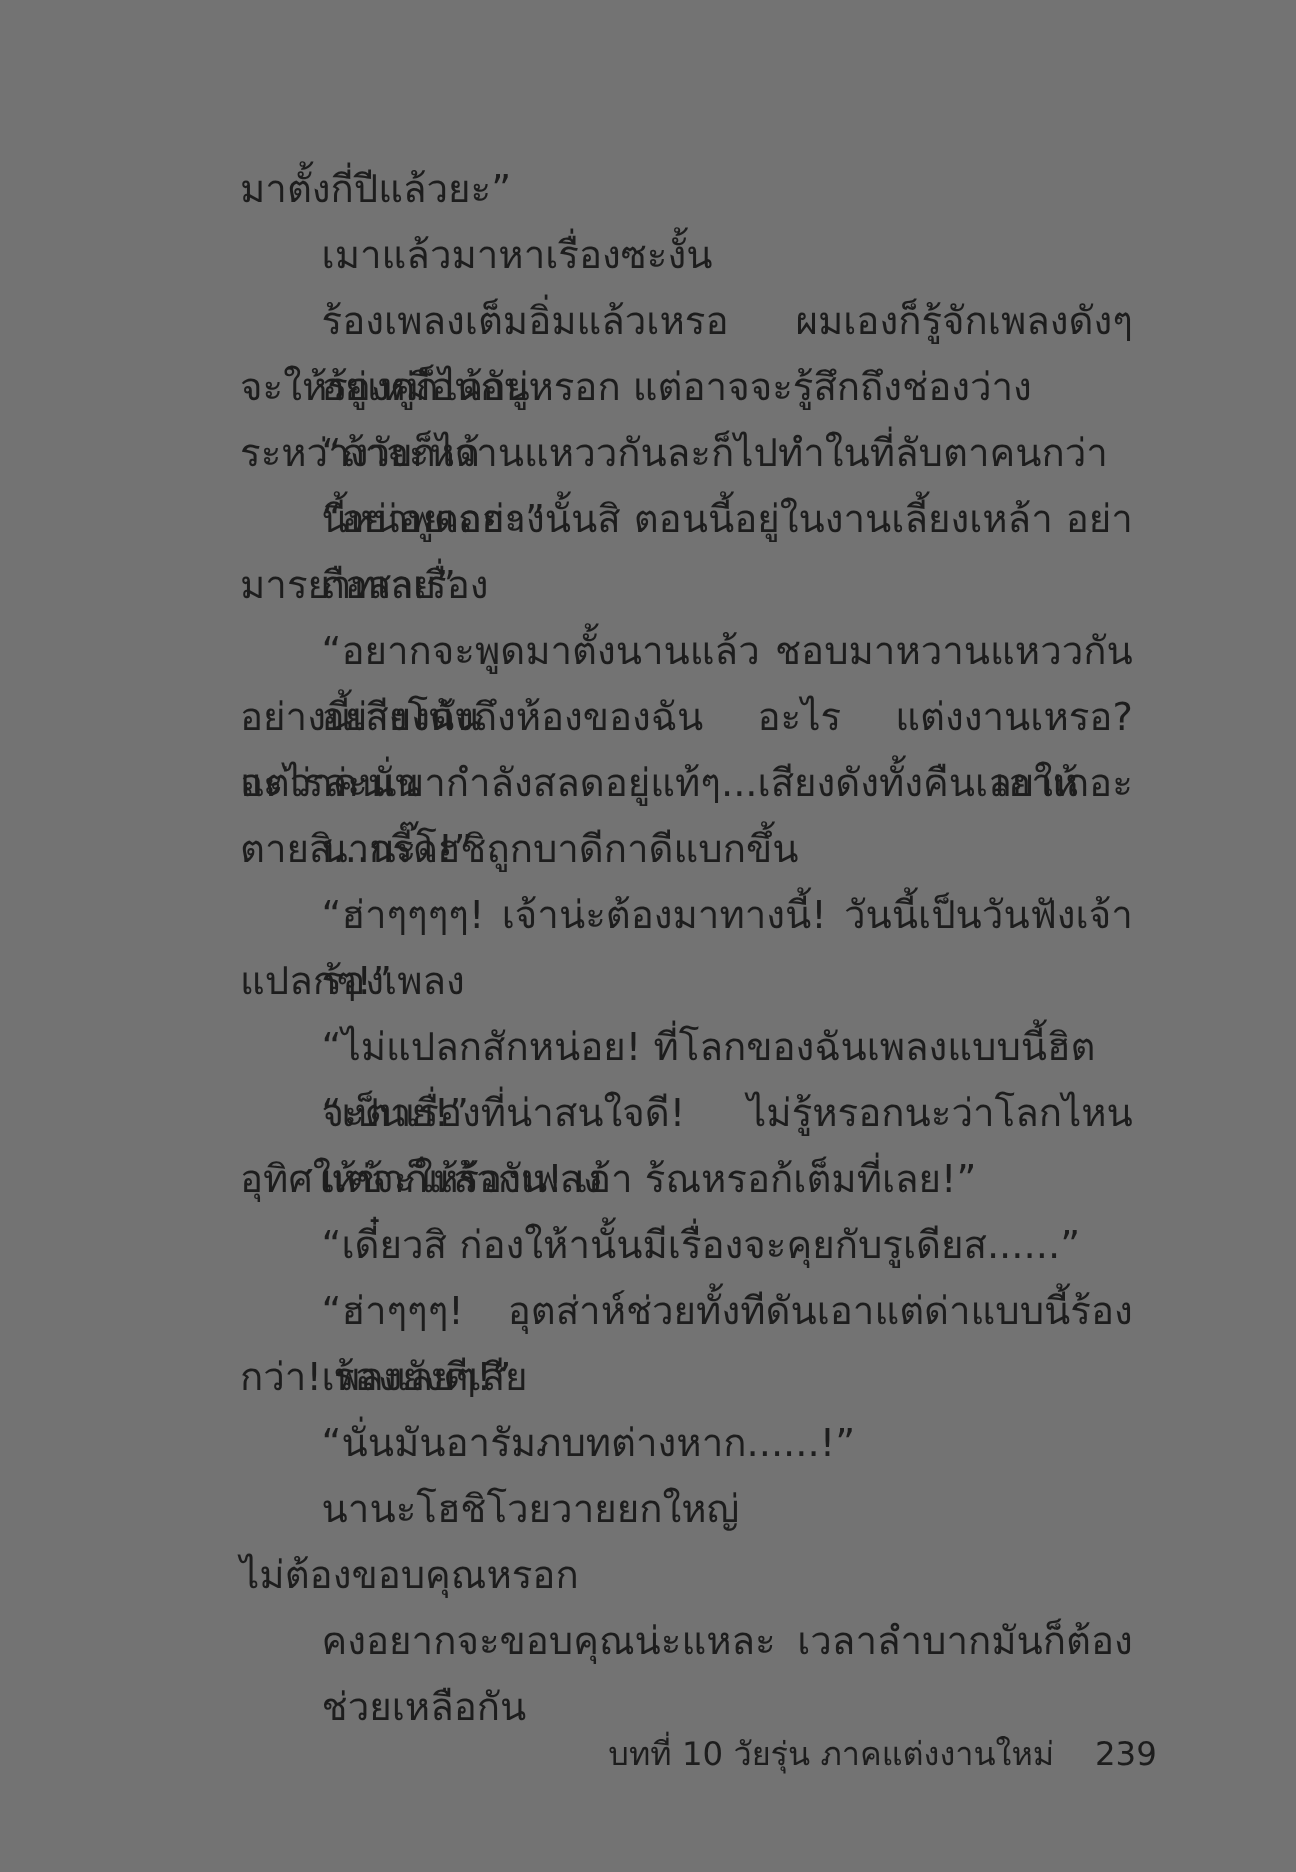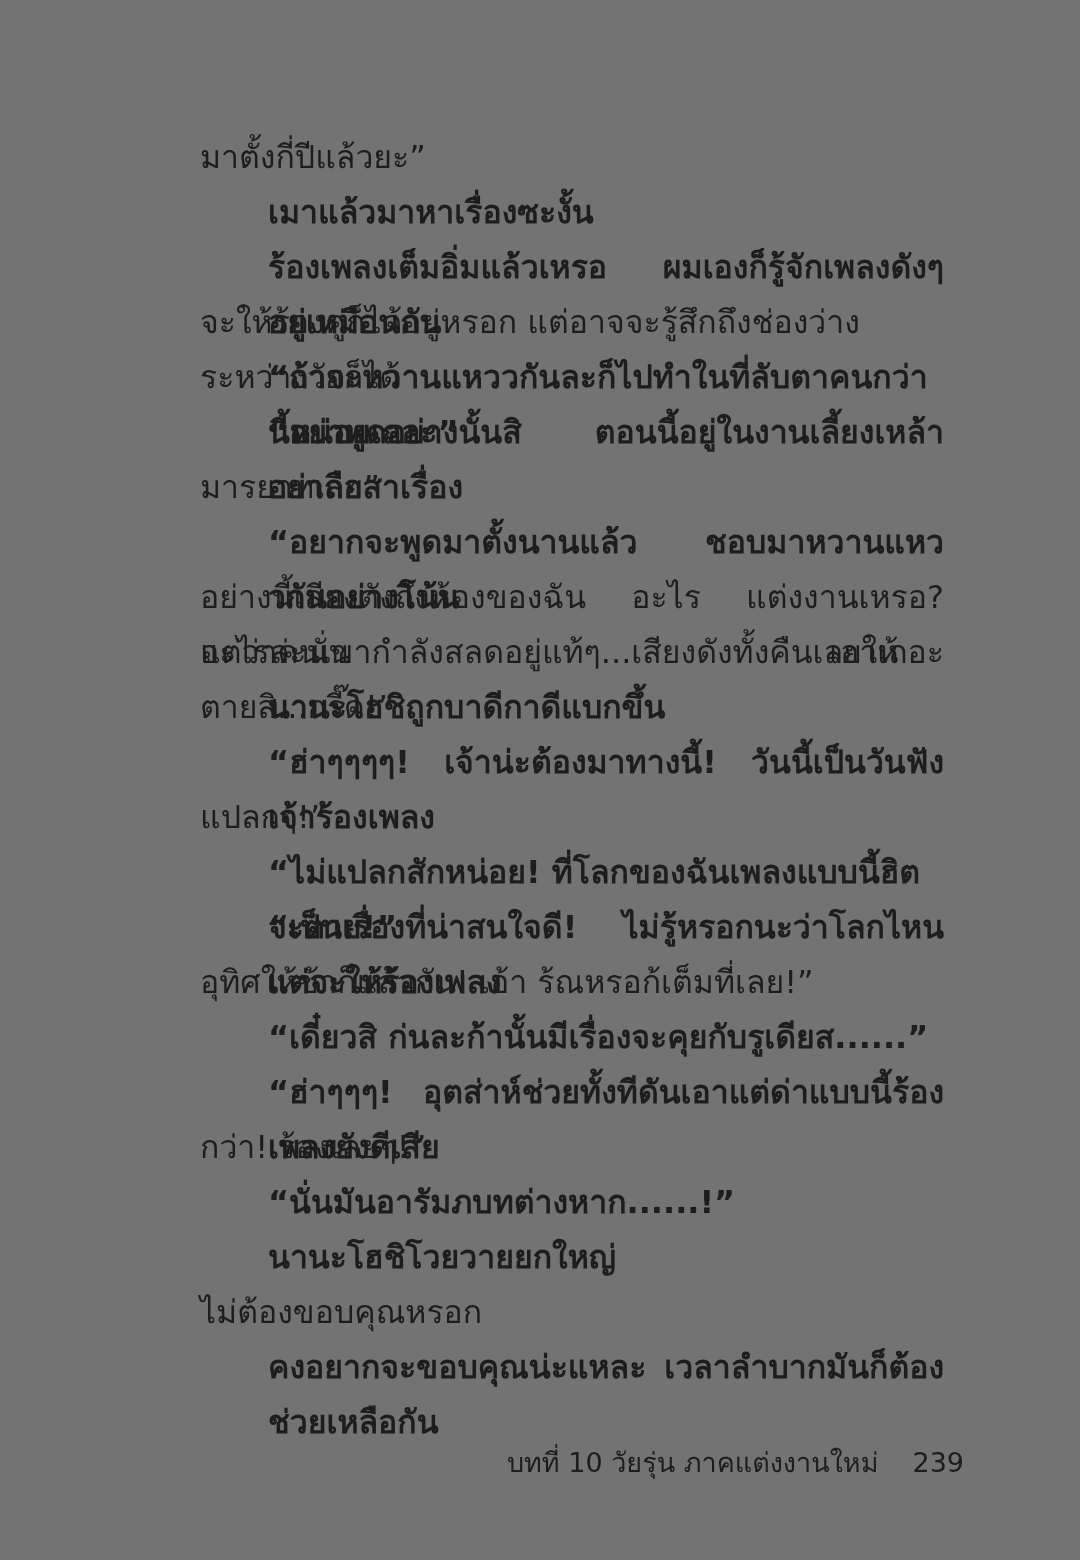--- a/index.html
+++ b/index.html
@@ -32,7 +32,6 @@
   }
   .line.indent {
     padding-left: 68px;
-    font-weight: bold;
   }
   .line.justify {
     text-align: justify;

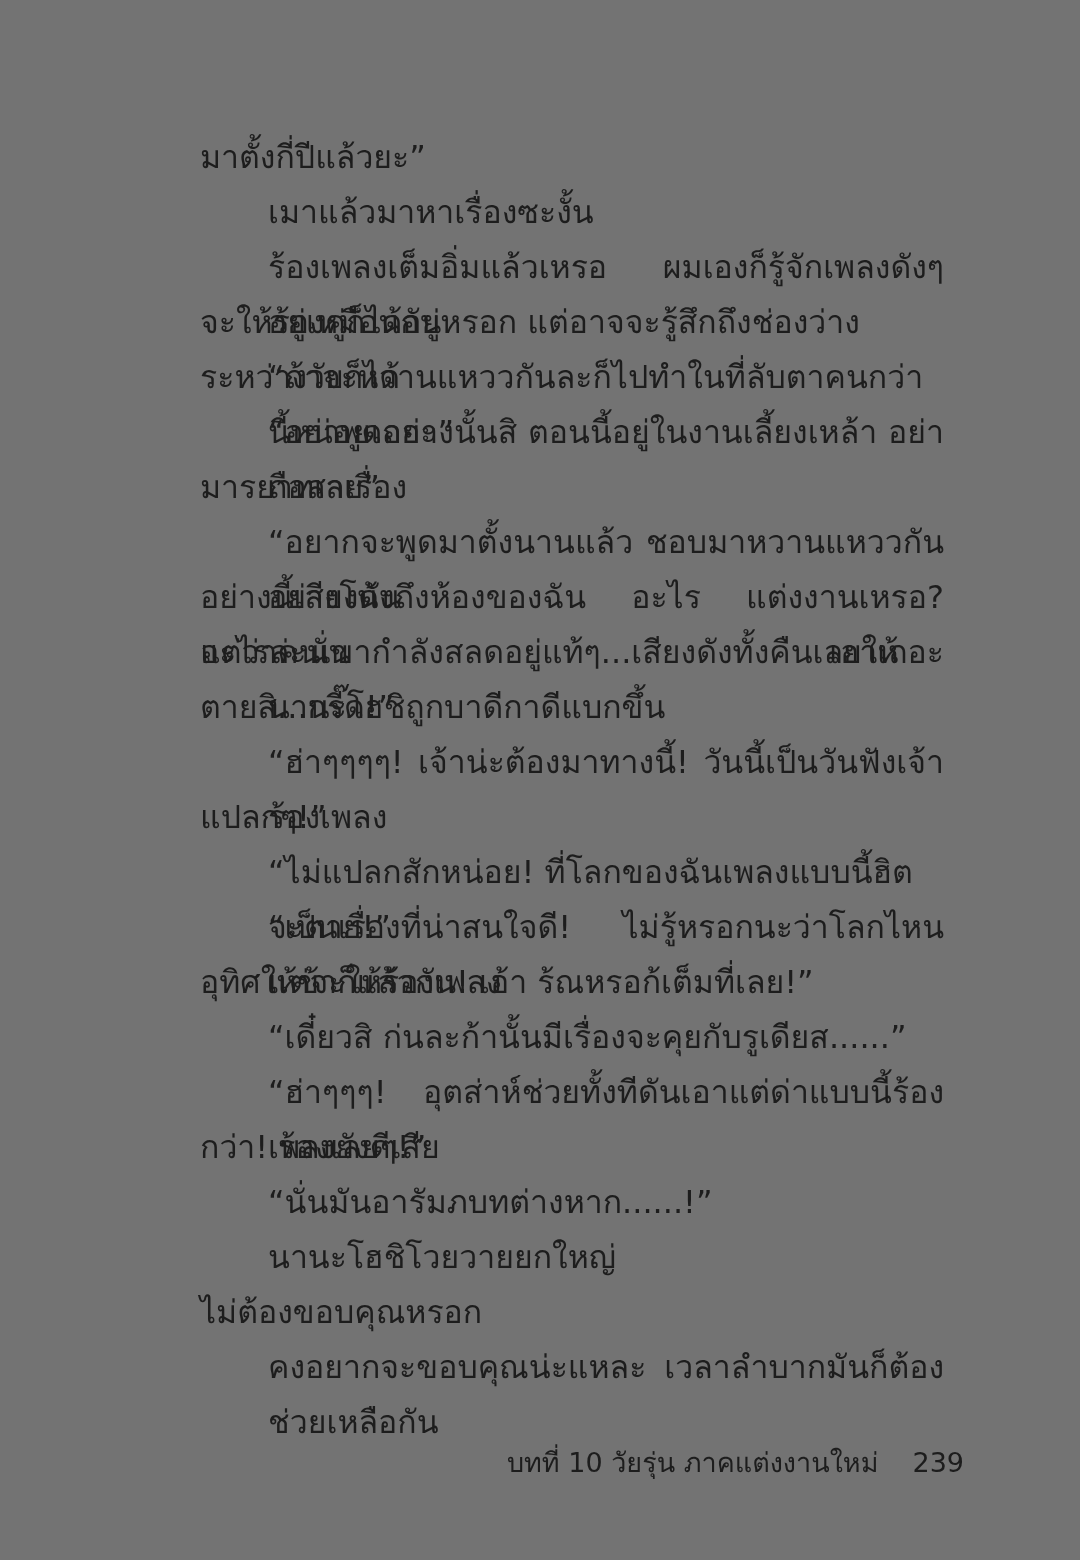--- a/index.html
+++ b/index.html
@@ -74,7 +74,7 @@
       <div class="line indent">“ไม่แปลกสักหน่อย! ที่โลกของฉันเพลงแบบนี้ฮิตจะตาย!”</div>
       <div class="line indent justify">“เป็นเรื่องที่น่าสนใจดี! ไม่รู้หรอกนะว่าโลกไหน แต่จะให้ร้องเพลง</div>
       <div class="line">อุทิศให้ข้าก็แล้วกัน! เอ้า ร้ณหรอก้เต็มที่เลย!”</div>
-      <div class="line indent">“เดี๋ยวสิ ก่นละก้านั้นมีเรื่องจะคุยกับรูเดียส......”</div>
+      <div class="line indent">“เดี๋ยวสิ ก่องให้านั้นมีเรื่องจะคุยกับรูเดียส......”</div>
       <div class="line indent justify">“ฮ่าๆๆๆ! อุตส่าห์ช่วยทั้งทีดันเอาแต่ด่าแบบนี้ร้องเพลงยังดีเสีย</div>
       <div class="line">กว่า! ร้องเลยๆ!”</div>
       <div class="line indent">“นั่นมันอารัมภบทต่างหาก......!”</div>

